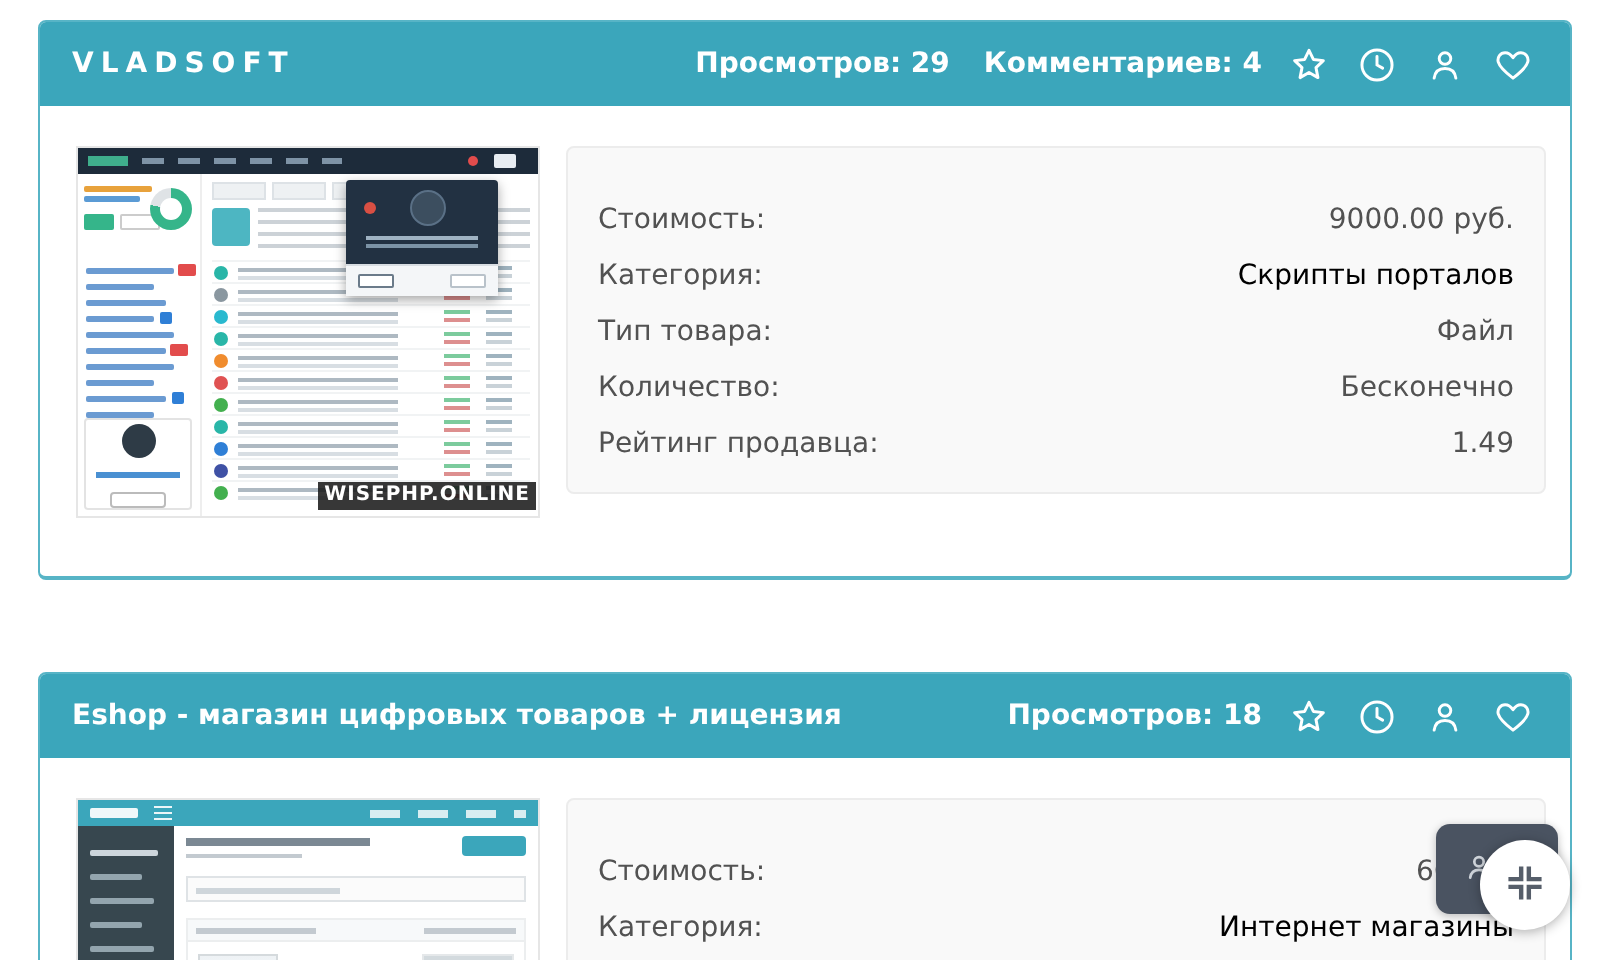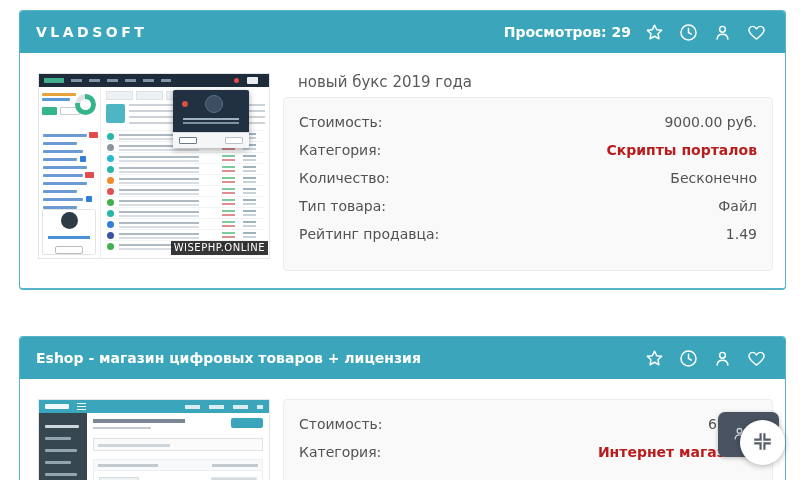--- a/index.html
+++ b/index.html
@@ -152,6 +152,7 @@
       <a class="card-title spaced">VLADSOFT</a>
       <div class="header-right">
         <span class="stat">Просмотров: 29</span>
+        <span class="stat">Комментариев: 4</span>
         <span class="hicon">
           <svg width="21" height="21" viewBox="0 0 24 24" fill="none" stroke="#fff" stroke-width="1.7" stroke-linejoin="round">
               <path d="M12 3.6l2.5 5.2 5.7.7-4.2 4 1.1 5.7-5.1-2.9-5.1 2.9 1.1-5.7-4.2-4 5.7-.7z"></path>

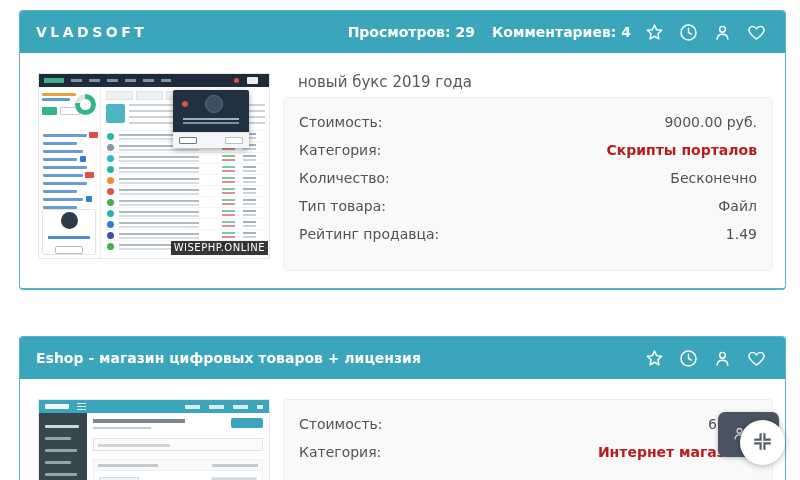--- a/index.html
+++ b/index.html
@@ -276,7 +276,6 @@
       </div>
 
       <div class="details">
-        <div class="product-title">новый букс 2019 года</div>
         <div class="panel">
           <div class="drow">
             <span class="lbl">Стоимость:</span>

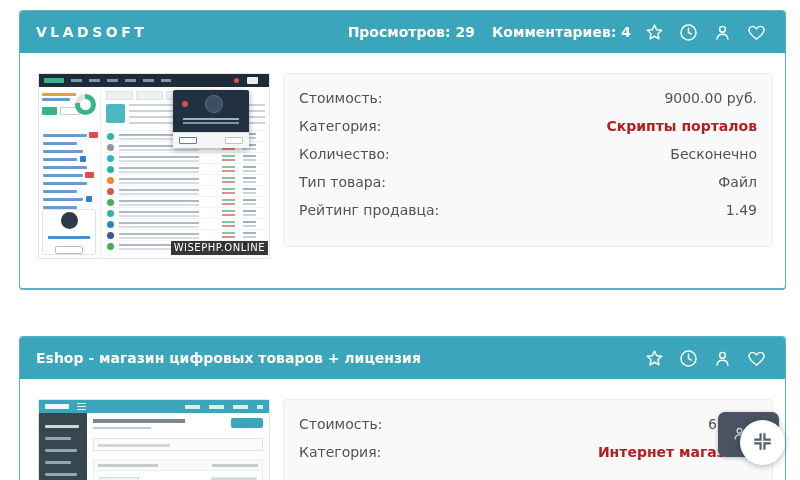--- a/index.html
+++ b/index.html
@@ -27,7 +27,7 @@
   .details { flex:1; margin-left:13px; min-width:0; }
   .product-title { font-size:15px; line-height:19px; color:#595959; margin:0 0 5px 15px; }
   .panel { background:#f9f9f9; border:1px solid #ececec; border-radius:4px; padding:16px 15px; }
-  .drow { display:flex; justify-content:space-between; align-items:flex-start; height:28px;
+  .drow { display:flex; justify-content:space-between; align-items:flex-end; height:28px;
           font-size:14px; color:#525252; }
   .lbl { white-space:nowrap; }
   .val { white-space:nowrap; }

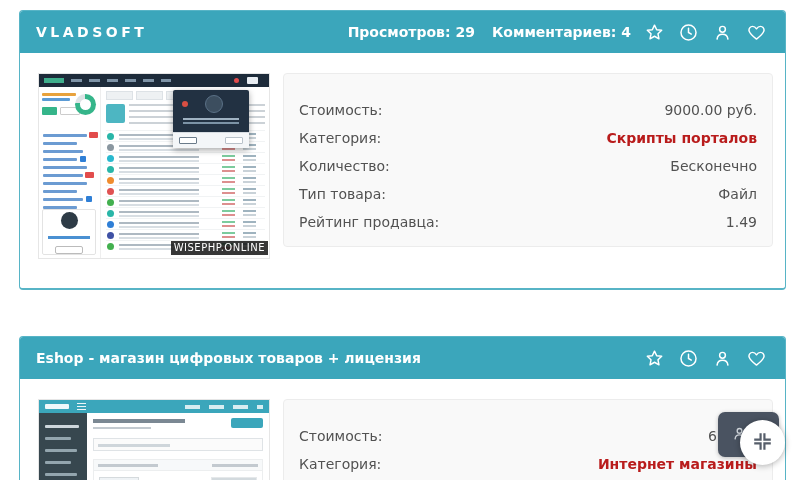--- a/index.html
+++ b/index.html
@@ -31,7 +31,7 @@
           font-size:14px; color:#525252; }
   .lbl { white-space:nowrap; }
   .val { white-space:nowrap; }
-  a.val.link { color:#b91c1c; text-decoration:none; cursor:pointer;font-weight:bold; }
+  a.val.link { color:#000000; text-decoration:none; cursor:pointer; }
 
   
   .thumb { position:relative; width:232px; height:186px; flex:0 0 auto; background:#fff;

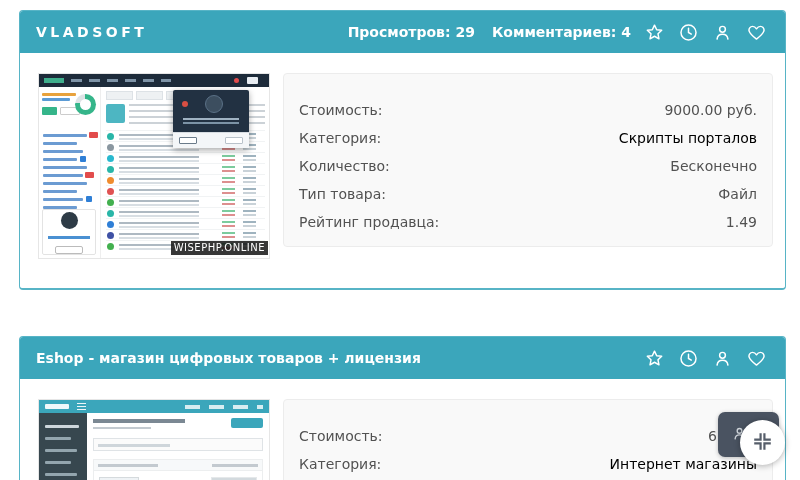--- a/index.html
+++ b/index.html
@@ -286,12 +286,12 @@
             <a class="val link">Скрипты порталов</a>
           </div>
           <div class="drow">
+            <span class="lbl">Тип товара:</span>
+            <span class="val">Файл</span>
+          </div>
+          <div class="drow">
             <span class="lbl">Количество:</span>
             <span class="val">Бесконечно</span>
-          </div>
-          <div class="drow">
-            <span class="lbl">Тип товара:</span>
-            <span class="val">Файл</span>
           </div>
           <div class="drow">
             <span class="lbl">Рейтинг продавца:</span>

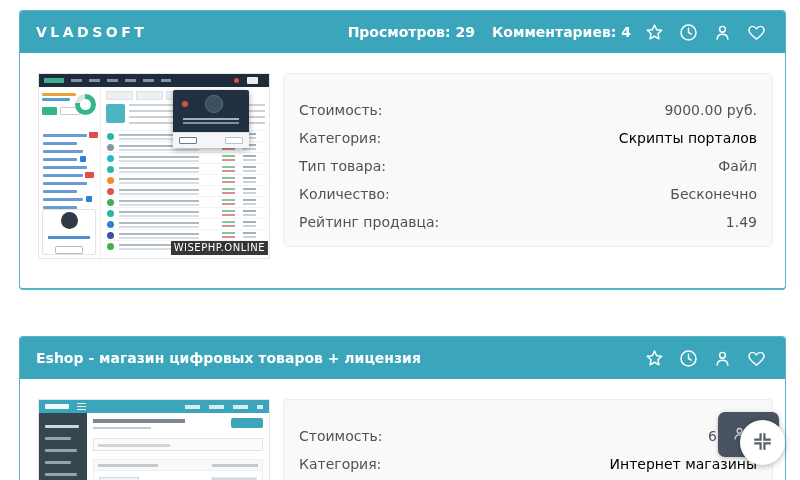--- a/index.html
+++ b/index.html
@@ -37,7 +37,7 @@
   .thumb { position:relative; width:232px; height:186px; flex:0 0 auto; background:#fff;
            border:1px solid #e6e6e6; overflow:hidden; cursor:pointer; }
   .watermark { position:absolute; right:1px; bottom:3px; background:rgba(20,20,20,.85);
-               color:#fff; font-size:10px; font-weight:normal; letter-spacing:.5px;
+               color:#fff; font-size:10px; font-weight:bold; letter-spacing:.5px;
                padding:1px 3px; line-height:12px; }
 
   

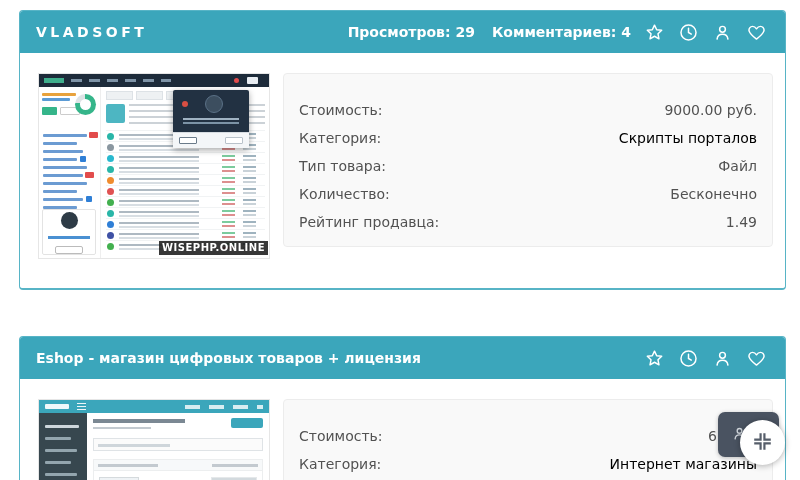--- a/index.html
+++ b/index.html
@@ -306,6 +306,7 @@
     <header class="card-header">
       <a class="card-title">Eshop - магазин цифровых товаров + лицензия</a>
       <div class="header-right">
+        <span class="stat">Просмотров: 18</span>
         <span class="hicon">
           <svg width="21" height="21" viewBox="0 0 24 24" fill="none" stroke="#fff" stroke-width="1.7" stroke-linejoin="round">
               <path d="M12 3.6l2.5 5.2 5.7.7-4.2 4 1.1 5.7-5.1-2.9-5.1 2.9 1.1-5.7-4.2-4 5.7-.7z"></path>

